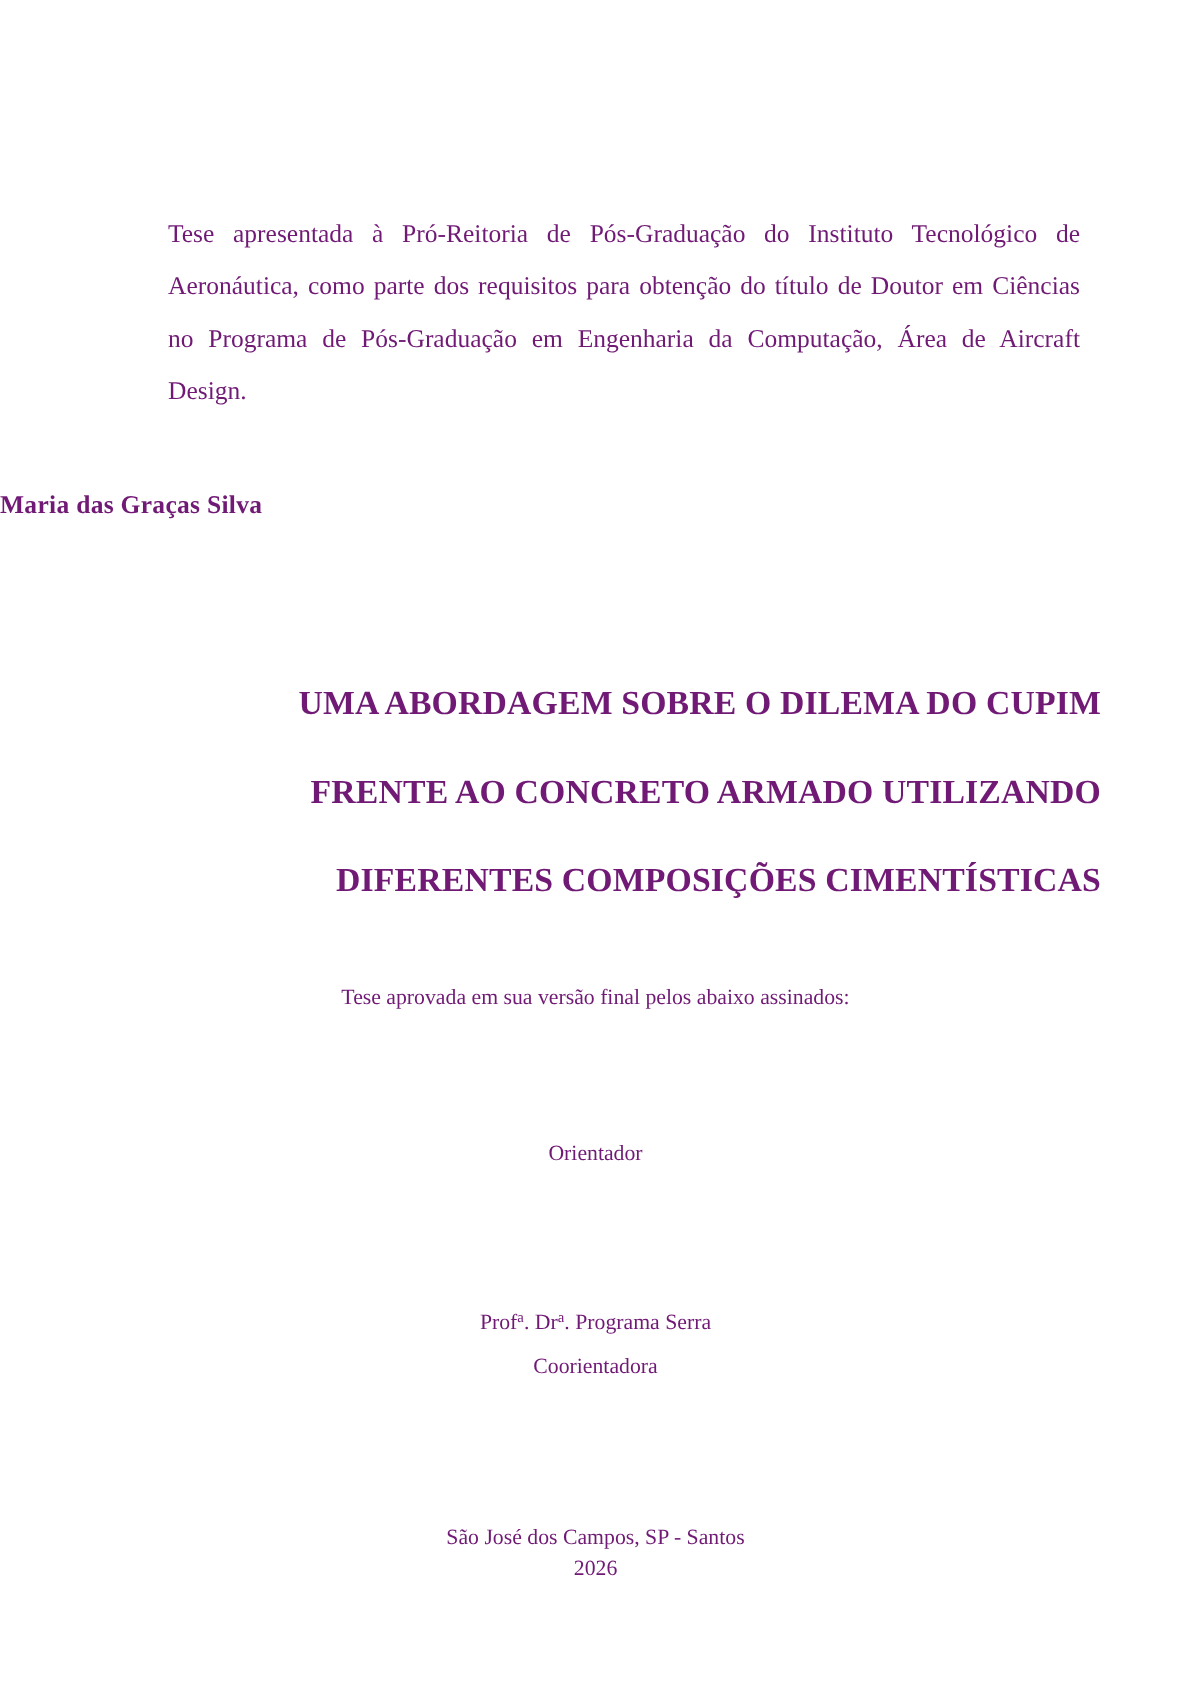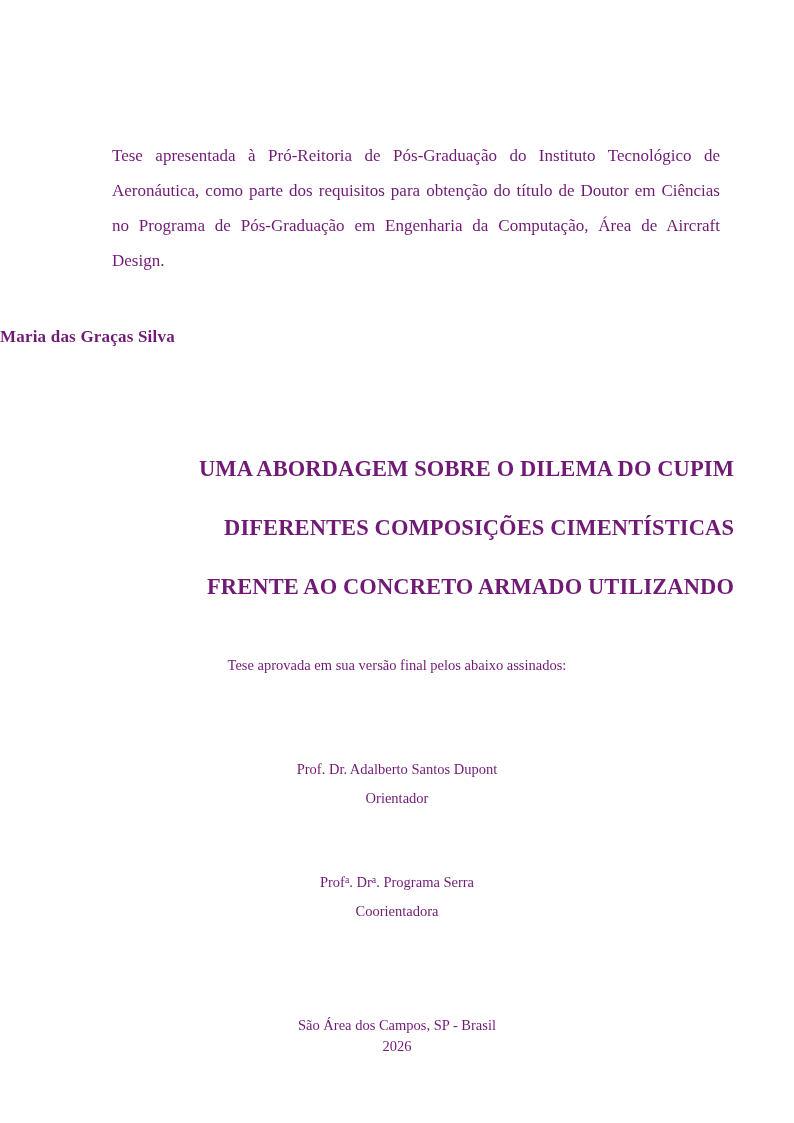--- a/index.html
+++ b/index.html
@@ -118,8 +118,8 @@
 
   <h1 class="title">
     <span class="title-line">UMA ABORDAGEM SOBRE O DILEMA DO CUPIM</span>
+    <span class="title-line">FRENTE AO CONCRETO ARMADO UTILIZANDO</span>
     <span class="title-line">DIFERENTES COMPOSIÇÕES CIMENTÍSTICAS</span>
-    <span class="title-line">FRENTE AO CONCRETO ARMADO UTILIZANDO</span>
   </h1>
 
   <div class="approval">Tese aprovada em sua versão final pelos abaixo assinados:</div>

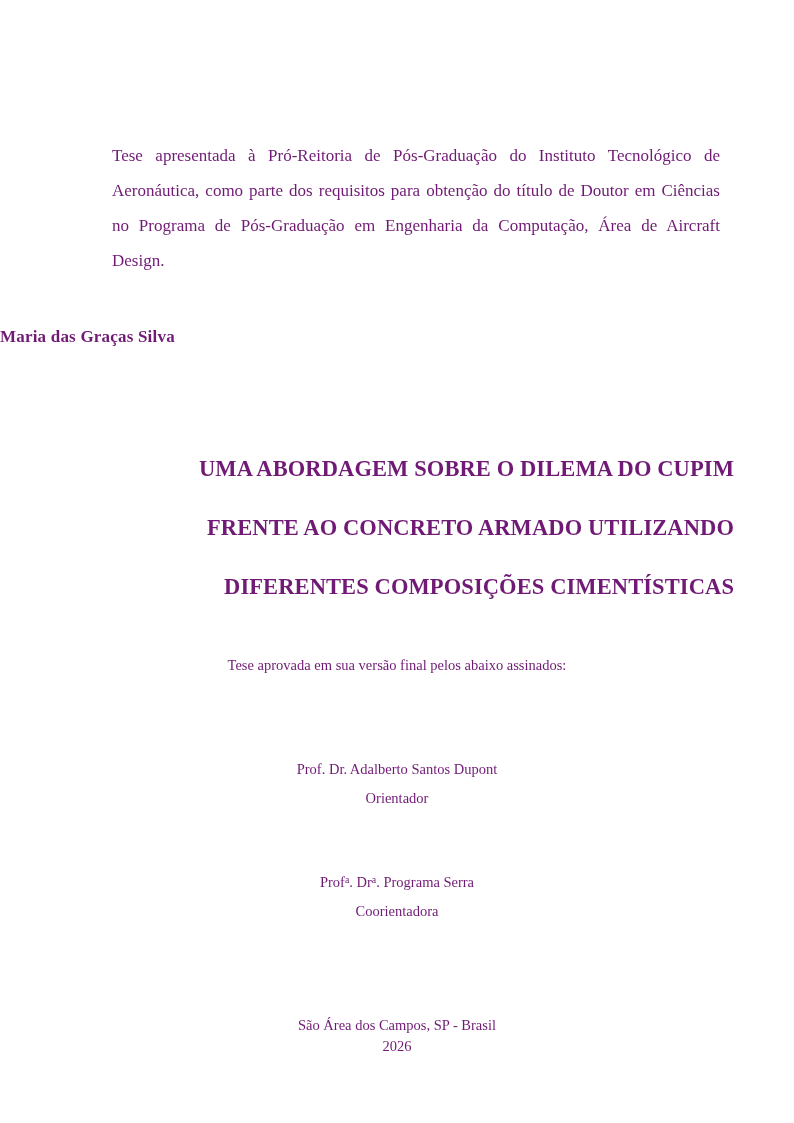--- a/index.html
+++ b/index.html
@@ -125,7 +125,6 @@
   <div class="approval">Tese aprovada em sua versão final pelos abaixo assinados:</div>
 
   <div class="signatory advisor">
-    <span class="name">Prof. Dr. Adalberto Santos Dupont</span>
     <span class="role">Orientador</span>
   </div>
 

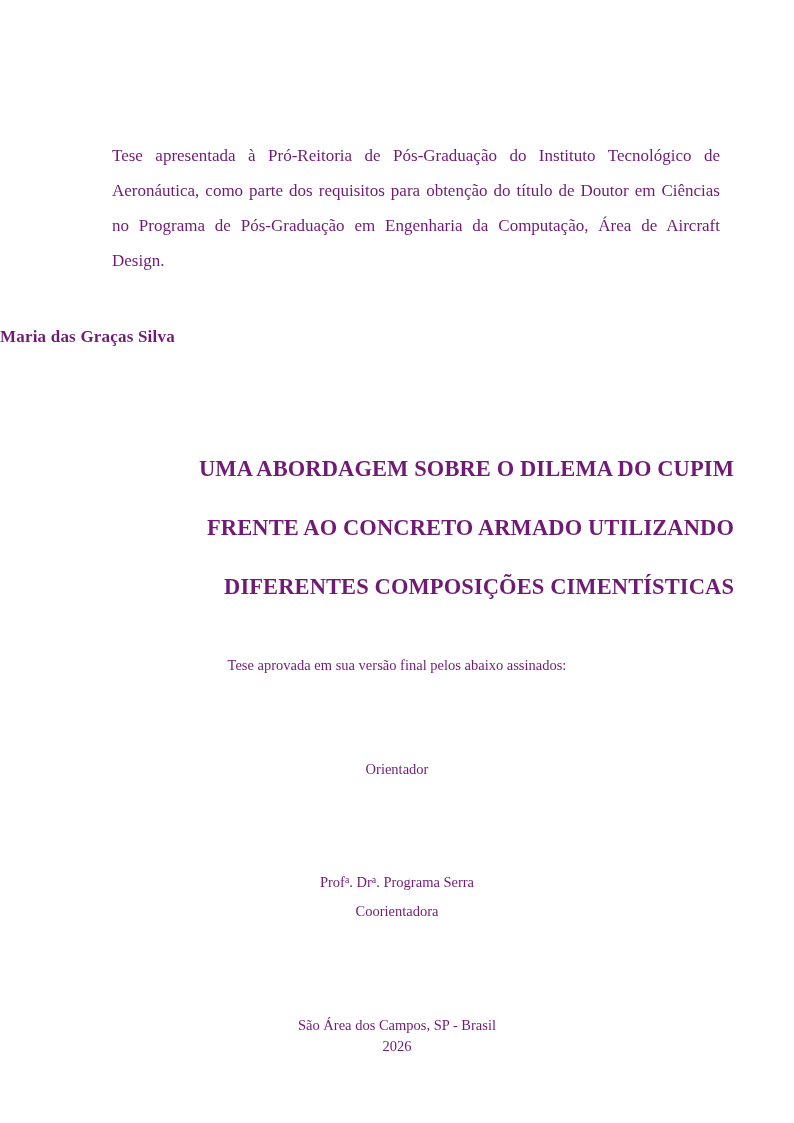--- a/index.html
+++ b/index.html
@@ -134,7 +134,7 @@
   </div>
 
   <div class="imprint">
-    <span>São Área dos Campos, SP - Brasil</span>
+    <span>São José dos Campos, SP - Santos</span>
     <span>2026</span>
   </div>
 

